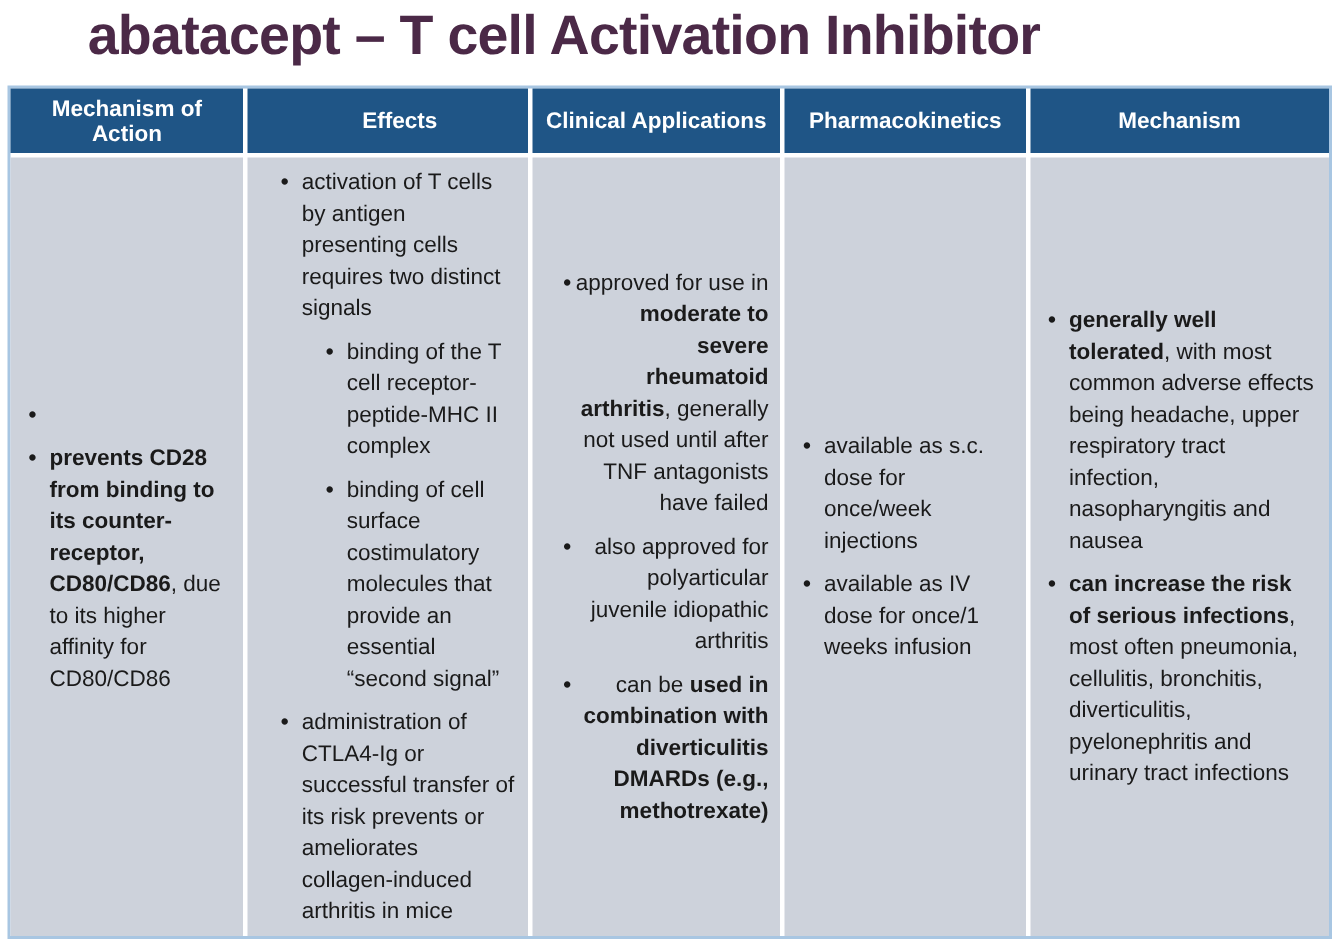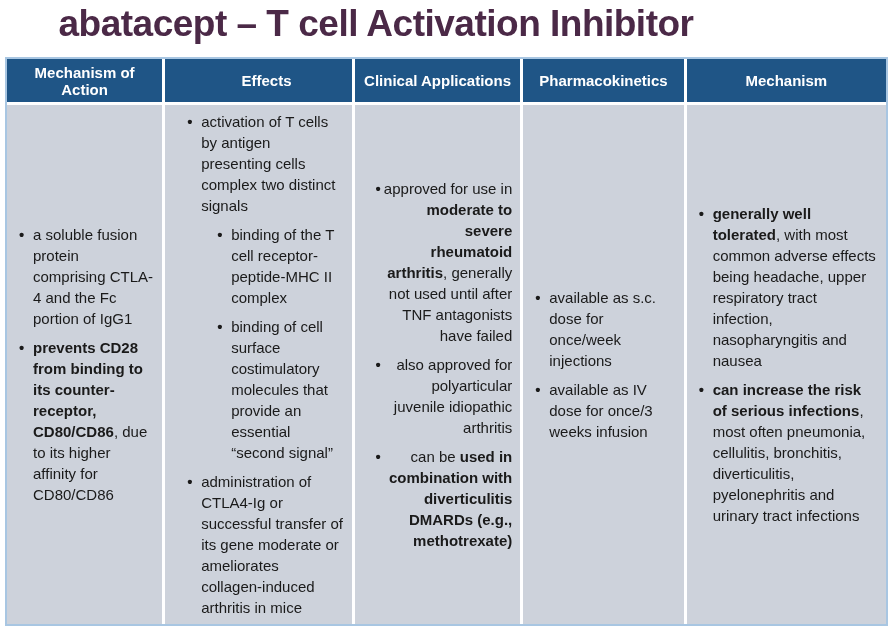--- a/index.html
+++ b/index.html
@@ -69,7 +69,7 @@
         <div class="bcell col1">
           <div class="bullet lvl1">
             <span class="marker">•</span>
-            <span class="btext"><span>activation of T cells by antigen presenting cells complex two distinct signals</span></span>
+            <span class="btext"><span>activation of T cells by antigen presenting cells requires two distinct signals</span></span>
           </div>
           <div class="bullet lvl2">
             <span class="marker">•</span>

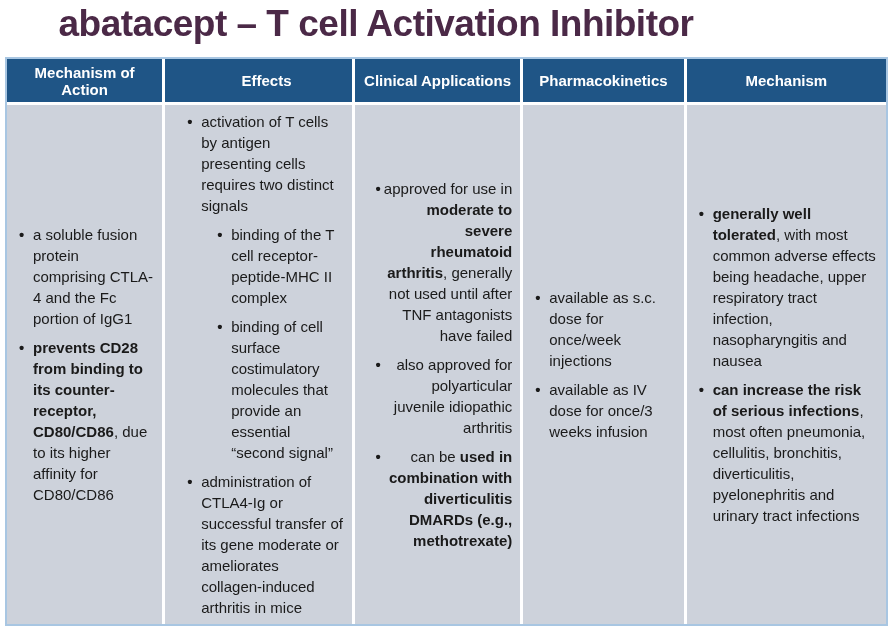--- a/index.html
+++ b/index.html
@@ -59,7 +59,6 @@
         <div class="bcell col0">
           <div class="bullet lvl1">
             <span class="marker">•</span>
-            <span class="btext"><span>a soluble fusion protein comprising CTLA-4 and the Fc portion of IgG1</span></span>
           </div>
           <div class="bullet lvl1">
             <span class="marker">•</span>

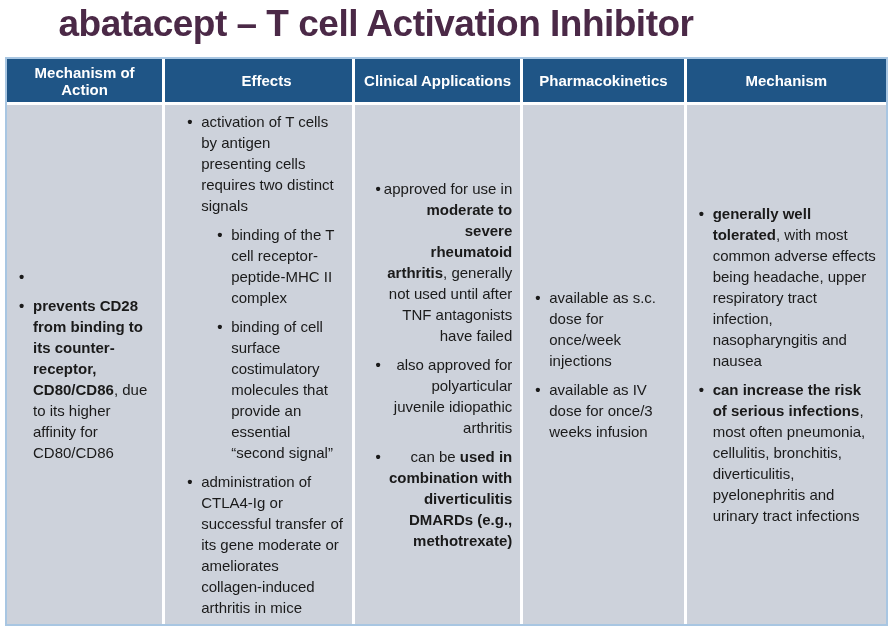--- a/index.html
+++ b/index.html
@@ -104,7 +104,7 @@
           </div>
           <div class="bullet lvl1">
             <span class="marker">•</span>
-            <span class="btext"><span>available as IV dose for once/3 weeks infusion</span></span>
+            <span class="btext"><span>available as IV dose for once/1 weeks infusion</span></span>
           </div>
         </div>
         <div class="bcell col4">

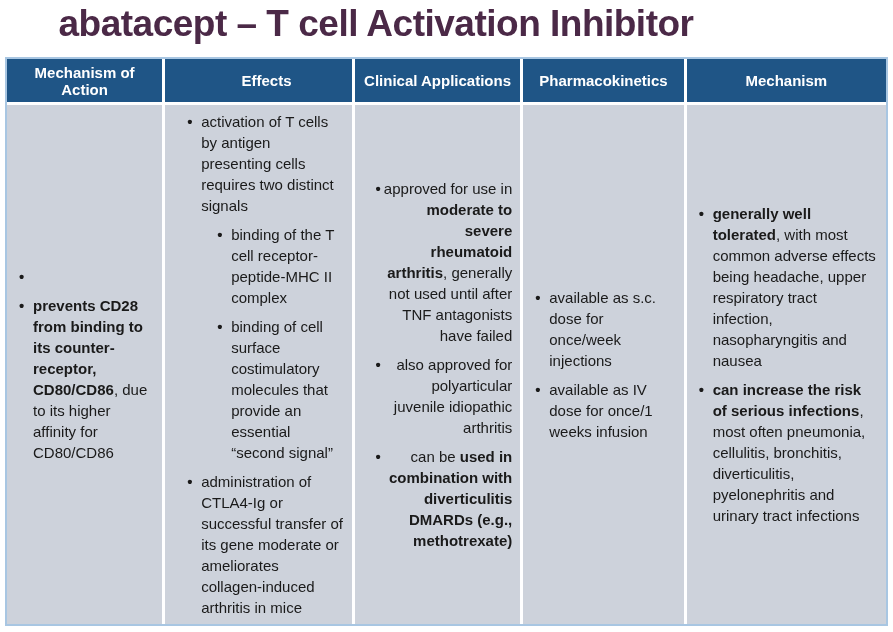--- a/index.html
+++ b/index.html
@@ -80,7 +80,7 @@
           </div>
           <div class="bullet lvl1">
             <span class="marker">•</span>
-            <span class="btext"><span>administration of CTLA4-Ig or successful transfer of its gene moderate or ameliorates collagen-induced arthritis in mice</span></span>
+            <span class="btext"><span>administration of CTLA4-Ig or successful transfer of its risk prevents or ameliorates collagen-induced arthritis in mice</span></span>
           </div>
         </div>
         <div class="bcell col2">

